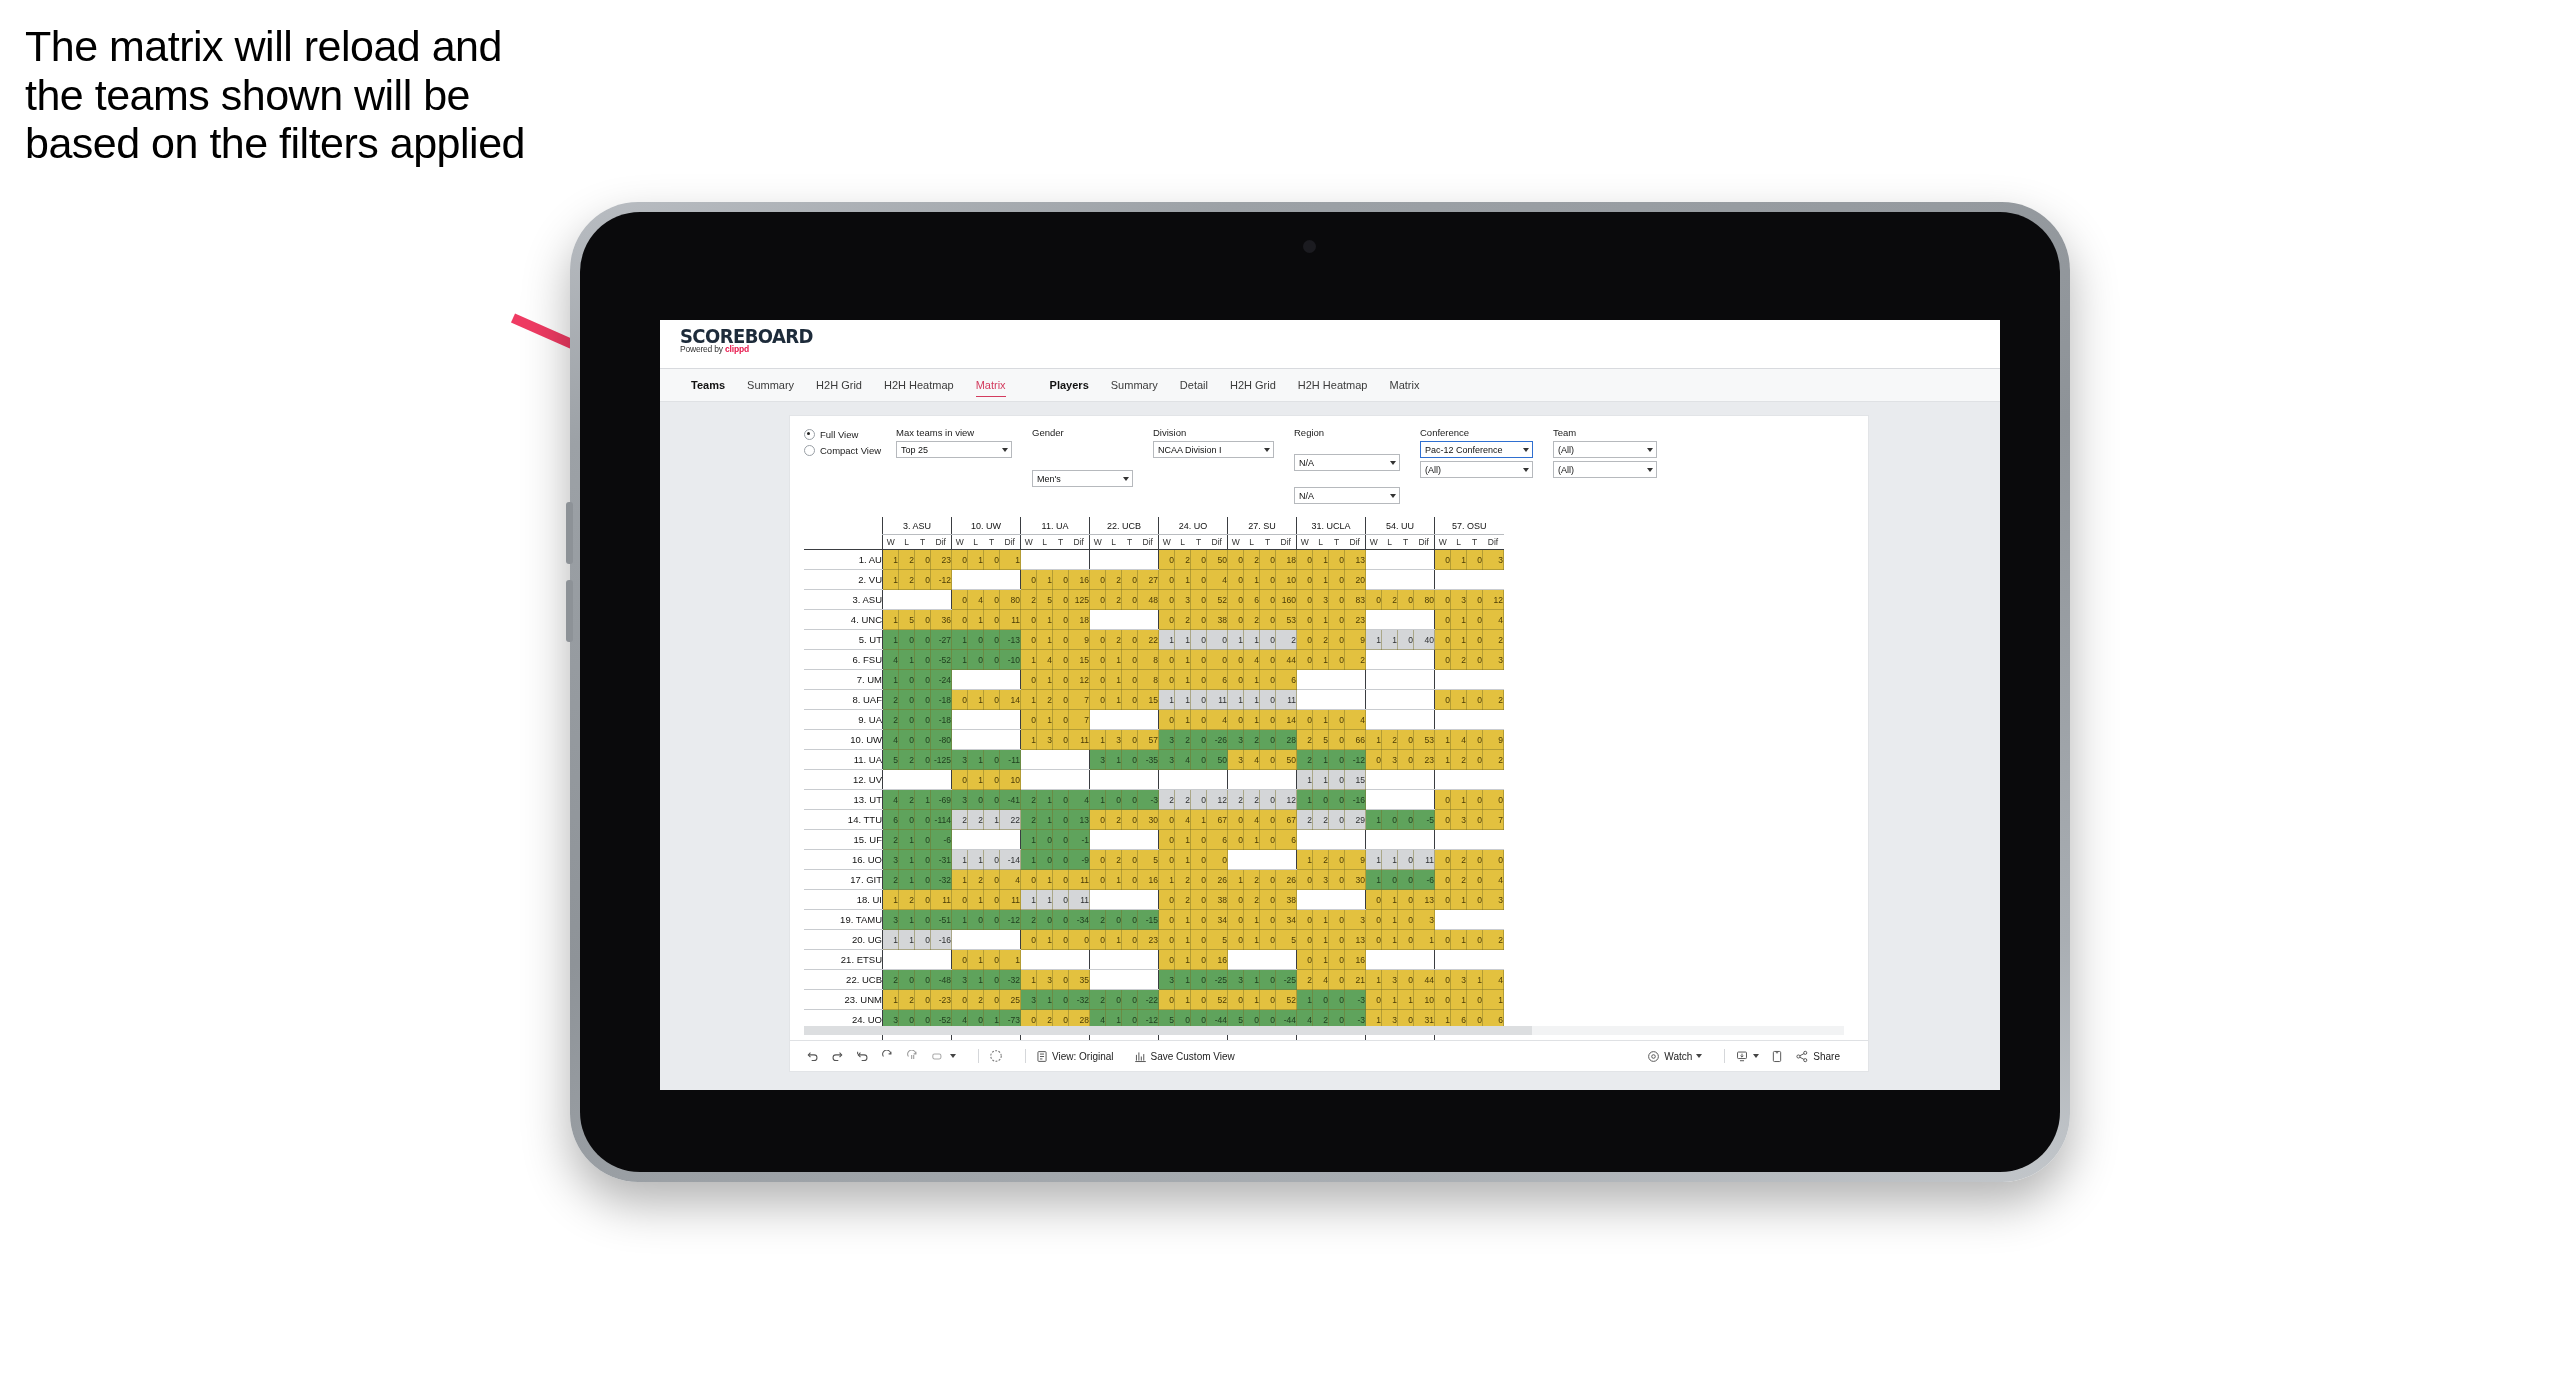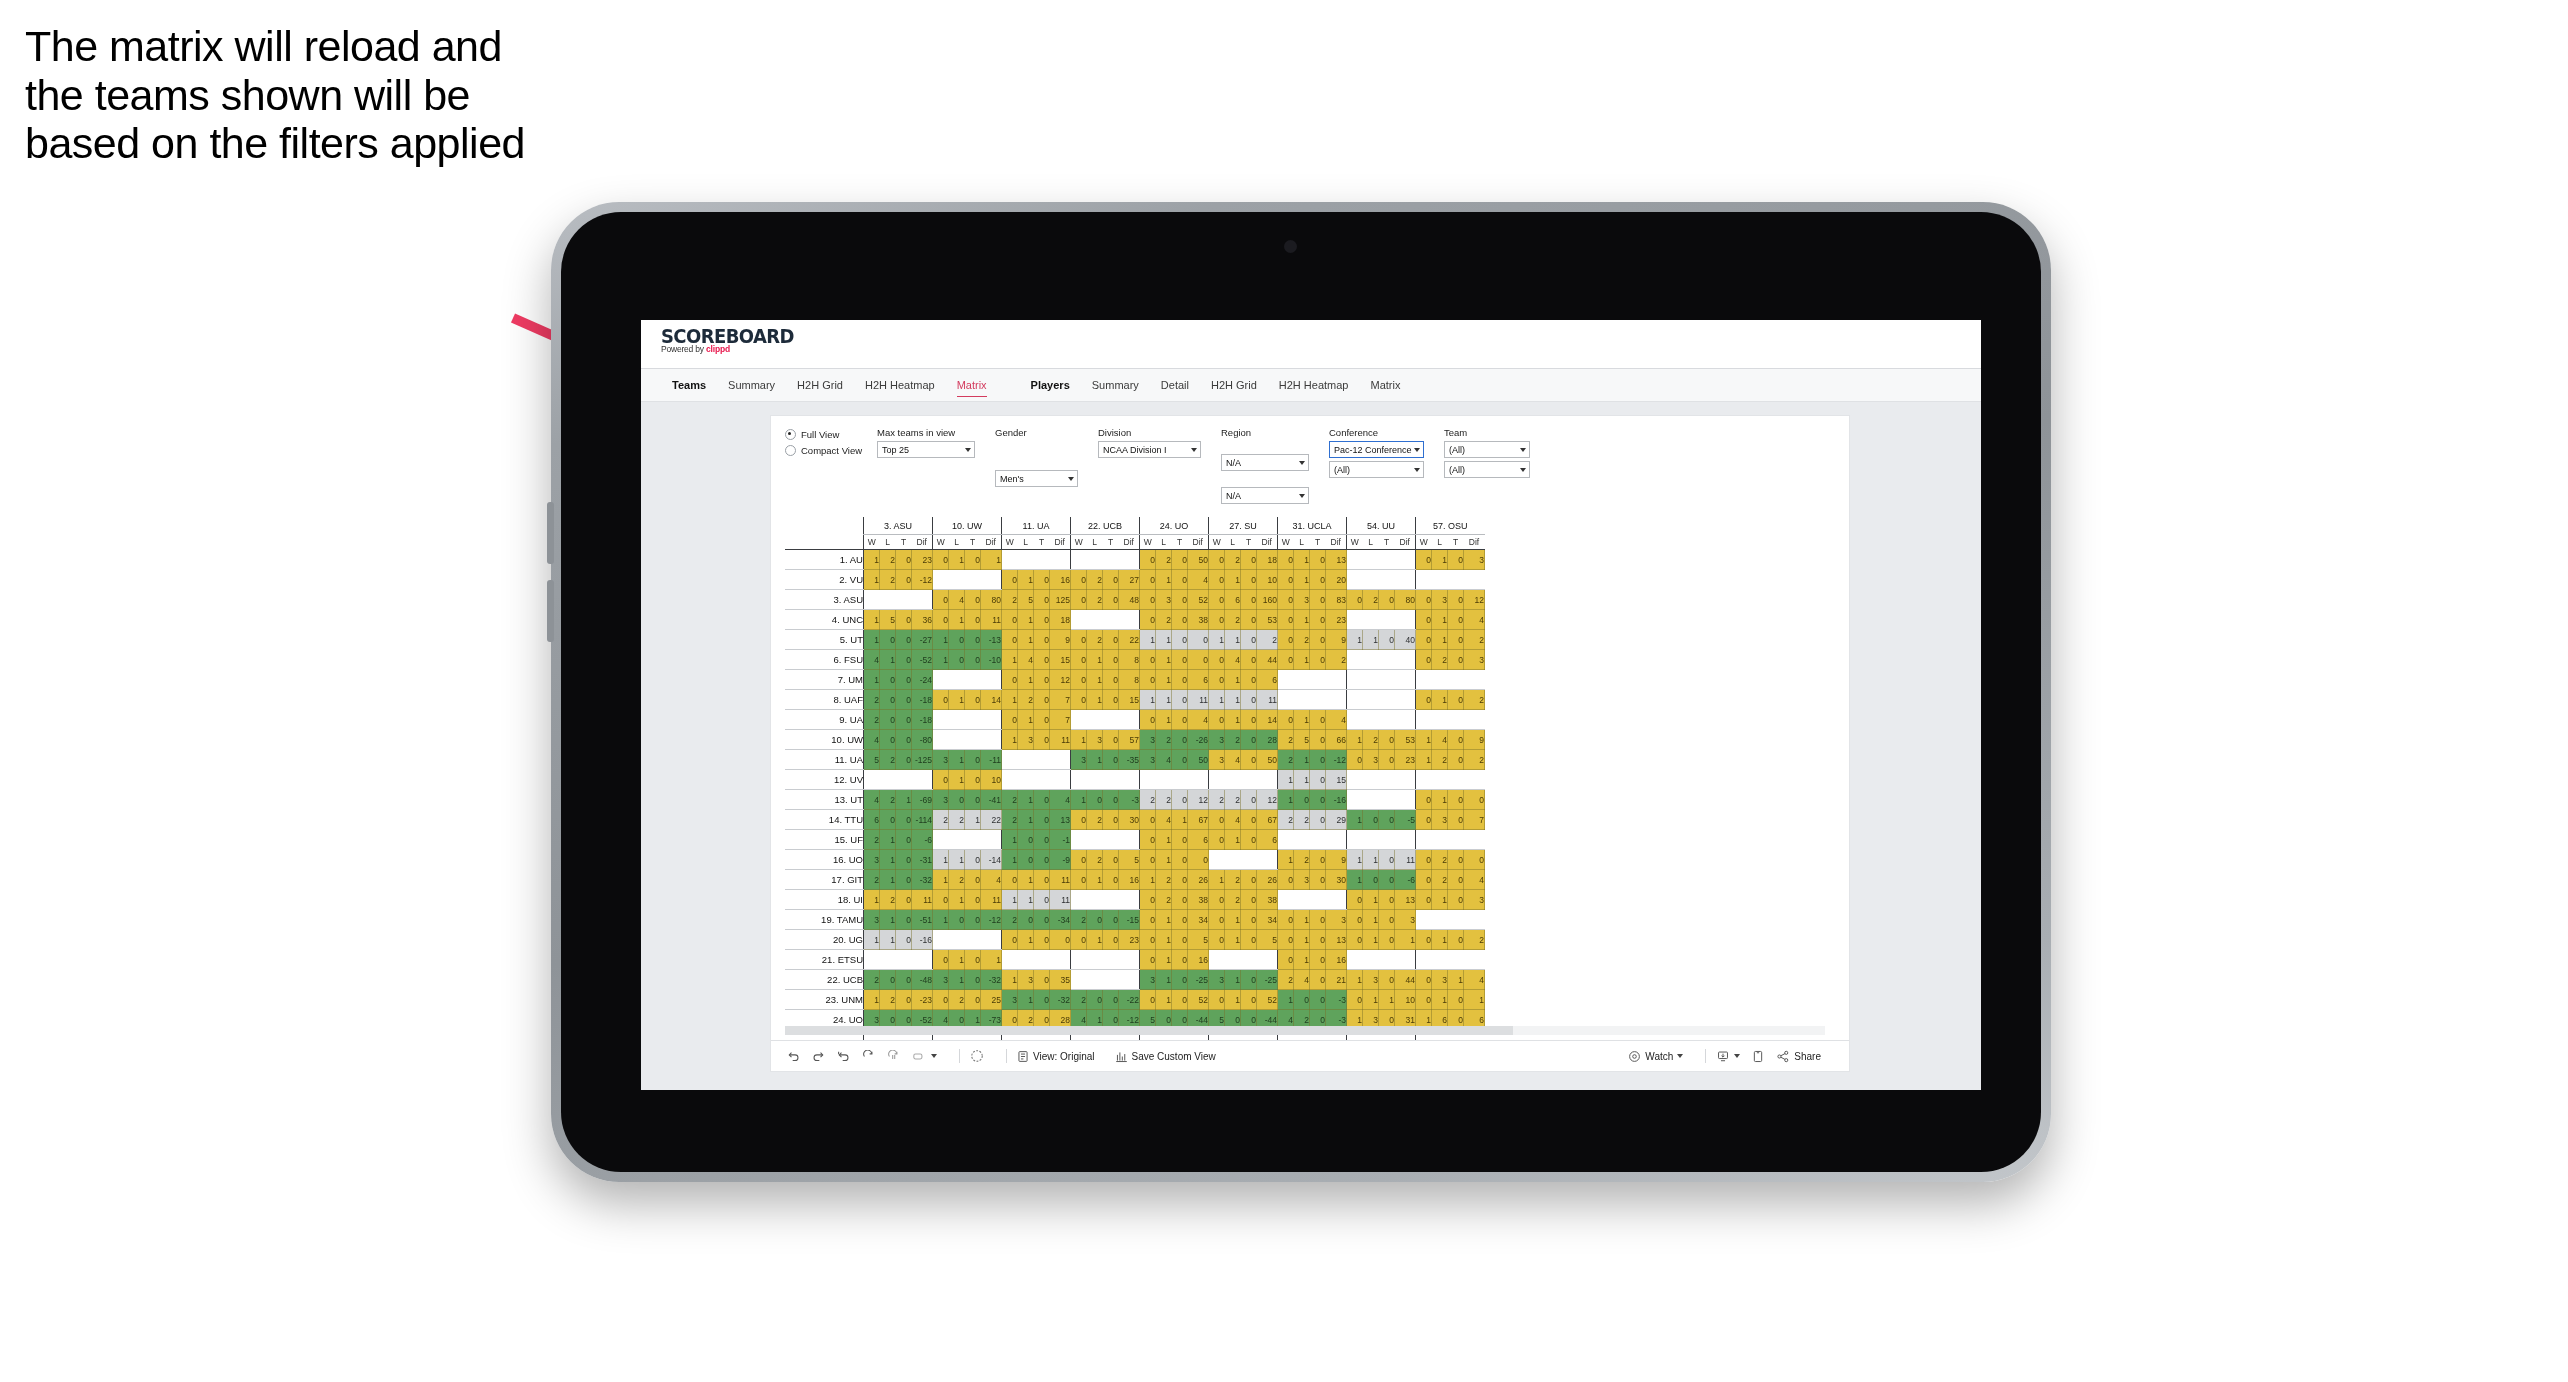--- a/index.html
+++ b/index.html
@@ -16,7 +16,7 @@
   .arrow-svg{position:absolute;left:0;top:0;width:2568px;height:1382px;pointer-events:none;}
   
   .tablet{
-    position:absolute;left:551px;top:202px;width:1500px;height:980px;
+    position:absolute;left:570px;top:202px;width:1500px;height:980px;
     border-radius:68px;
     background:linear-gradient(160deg,#b9bdc2 0%,#9ca1a6 16%,#8e9398 50%,#a9aeb3 84%,#c3c7cb 100%);
     box-shadow:0 22px 48px rgba(0,0,0,.30);

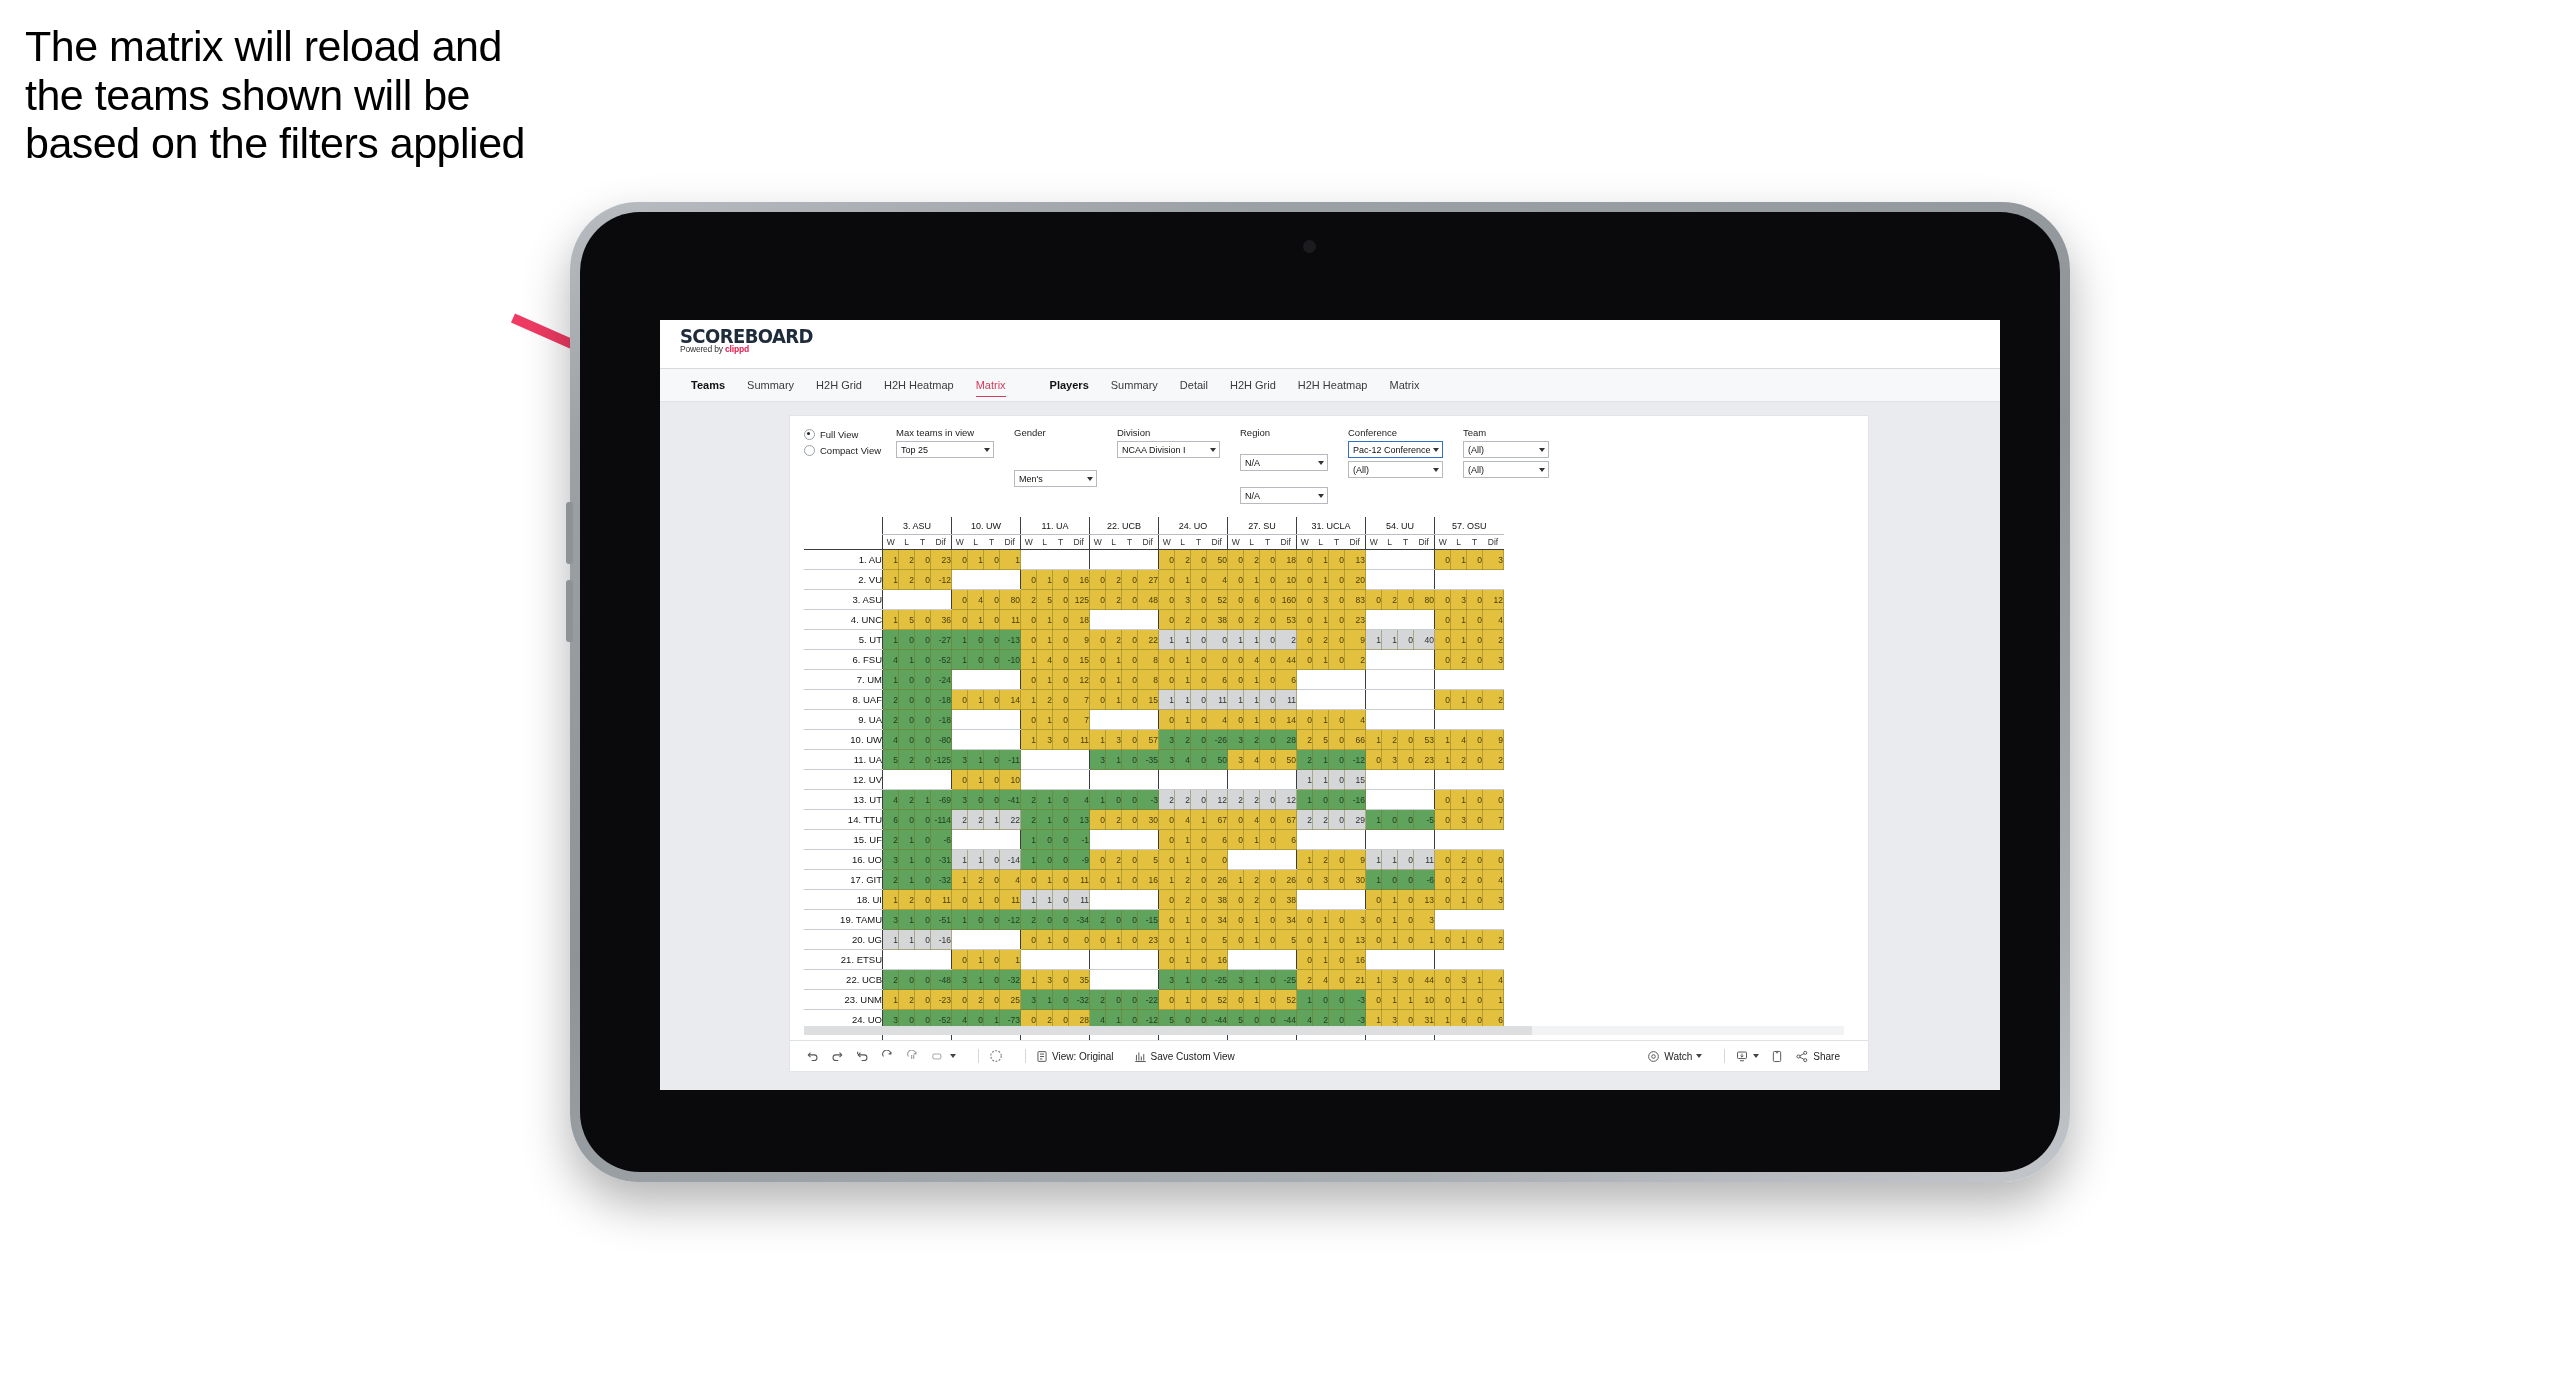--- a/index.html
+++ b/index.html
@@ -91,7 +91,7 @@
   .fsel{
     position:relative;border:1px solid #b6b9bd;background:#fff;height:15px;
     font-size:9px;color:#111;display:flex;align-items:center;
-    padding:0 2px 0 4px;margin-bottom:3px;white-space:nowrap;cursor:pointer;
+    padding:0 20px 0 4px;margin-bottom:3px;white-space:nowrap;cursor:pointer;
   }
   .fsel.focus{border:1.5px solid #2f6fd0;text-align:center;}
   .fsel .caret{

